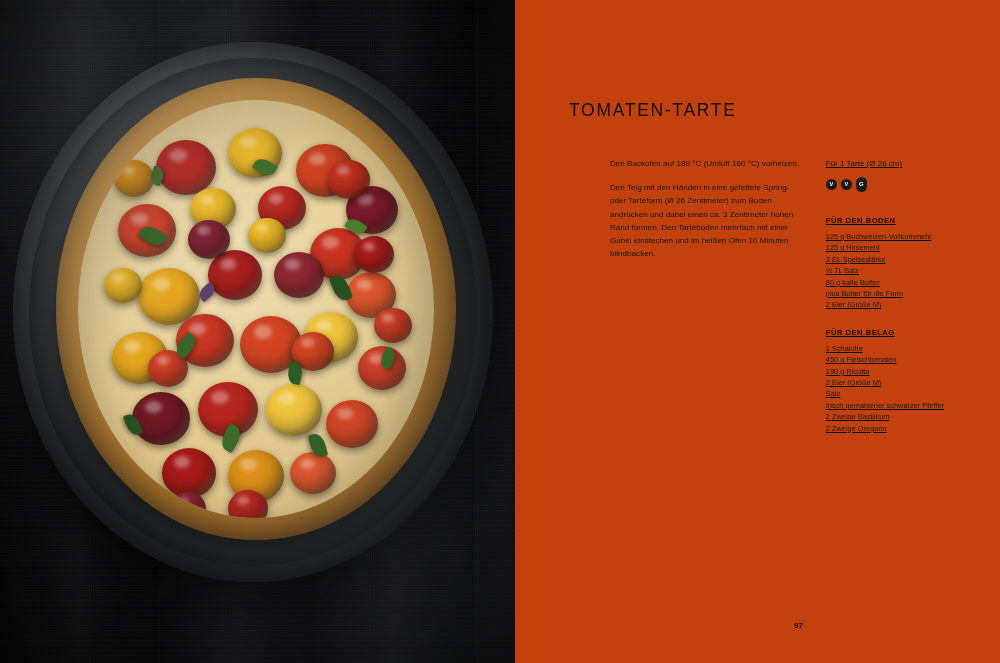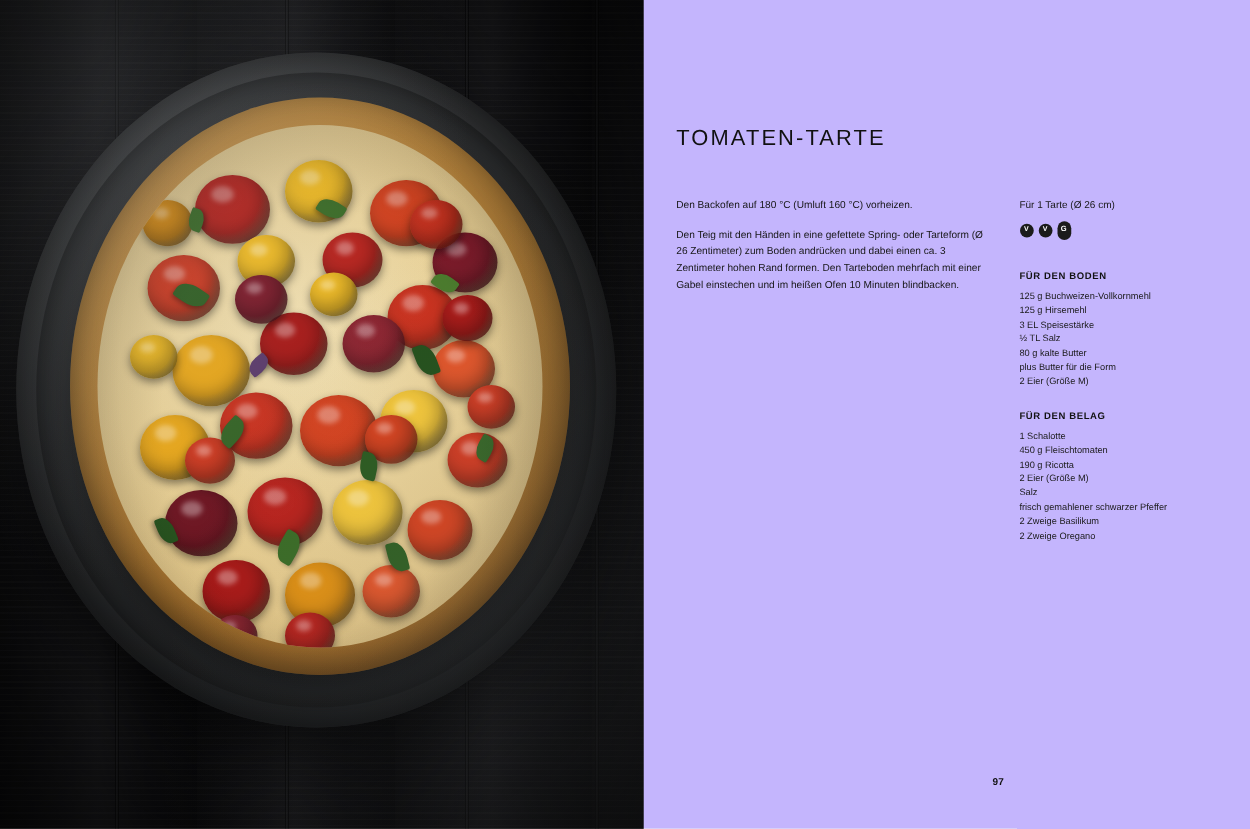--- a/index.html
+++ b/index.html
@@ -102,8 +102,8 @@
   .text-page {
     position: relative;
     width: 485px; height: 663px;
-    background: #c4b5fd;
-    padding: 100px 40px 0 26px;
+    background: #c2410c;
+    padding: 100px 40px 0 54px;
   }
   .recipe-title {
     font-size: 17.5px;

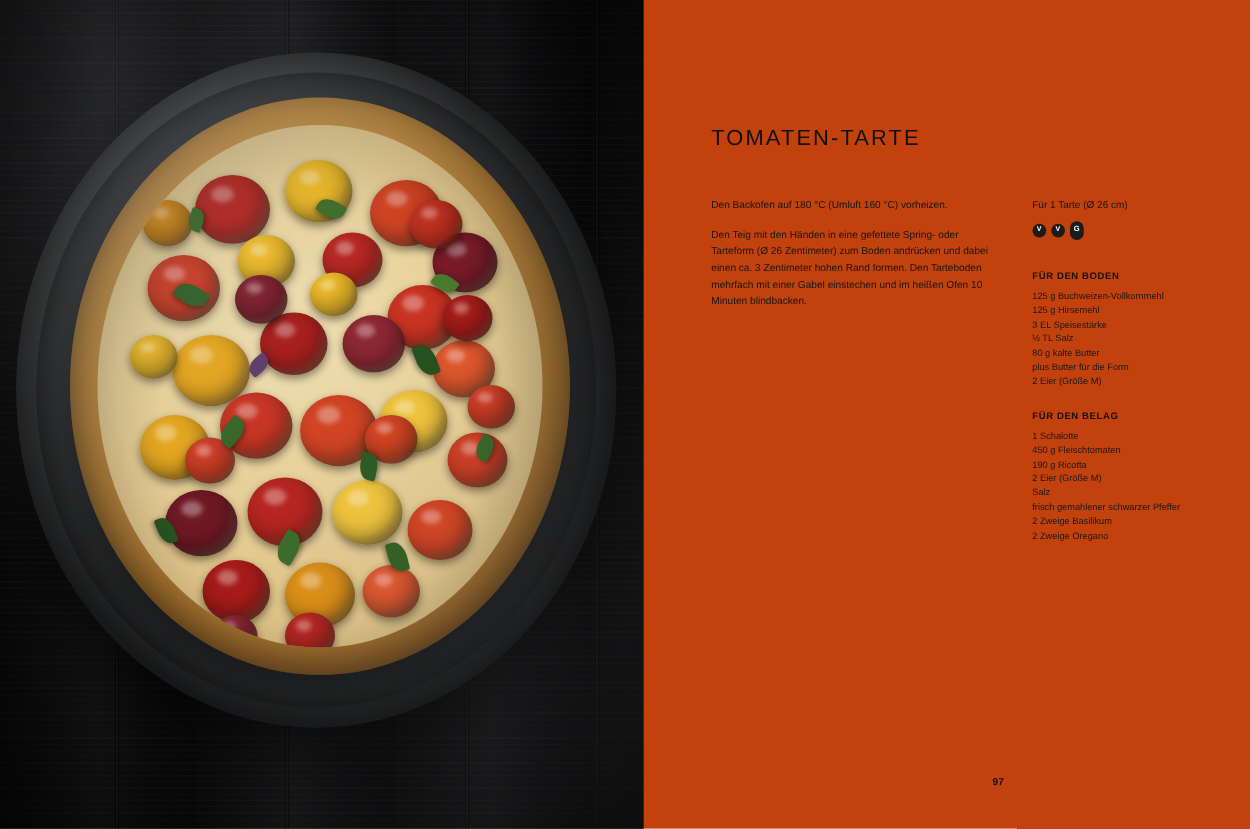--- a/index.html
+++ b/index.html
@@ -122,6 +122,7 @@
     color: #171717;
     margin-bottom: 11px;
     text-align: left;
+    margin-left: 41px;
   }
   .yield {
     font-size: 8px;

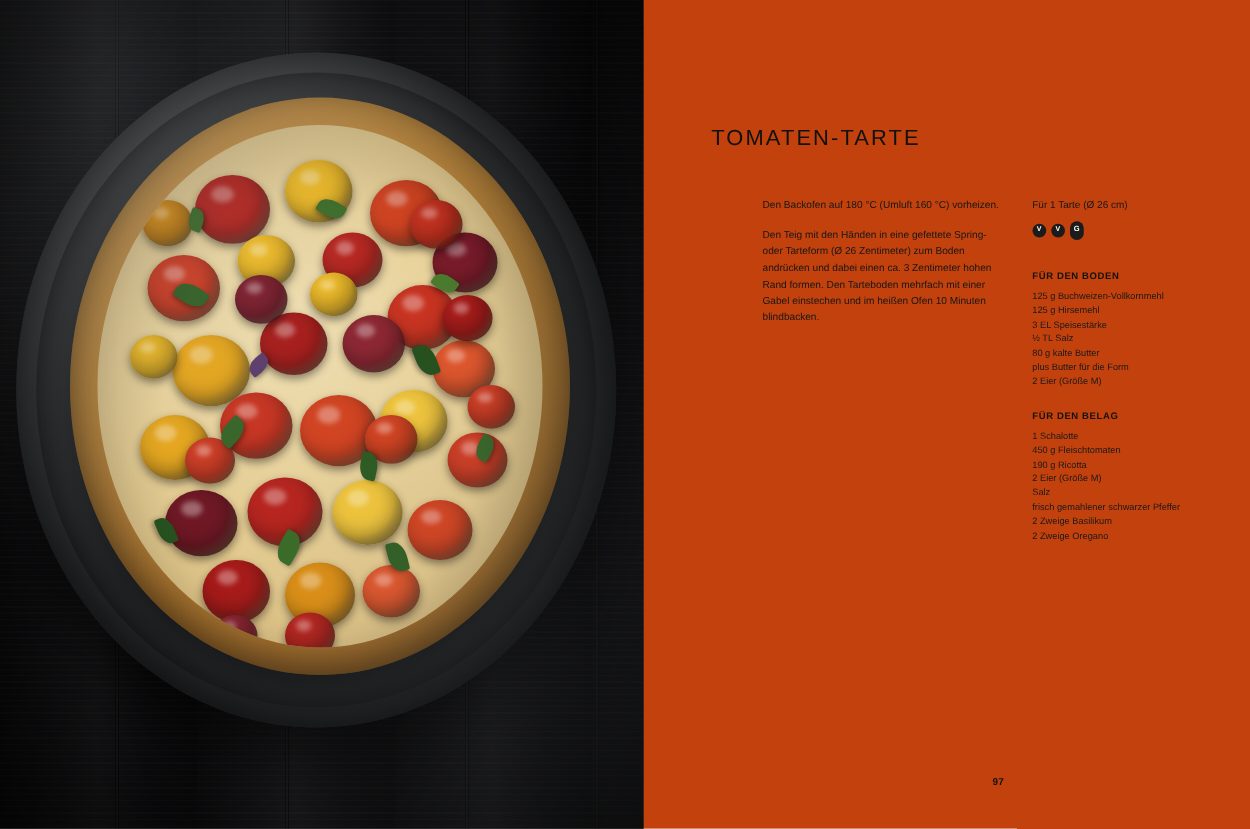--- a/index.html
+++ b/index.html
@@ -114,7 +114,7 @@
   }
   .cols { display: flex; gap: 26px; }
   .col-left { width: 258px; }
-  .col-right { width: 150px; padding-top: 2px; }
+  .col-right { width: 150px; padding-top: 2px; text-decoration: underline; }
 
   .para {
     font-size: 8.1px;

